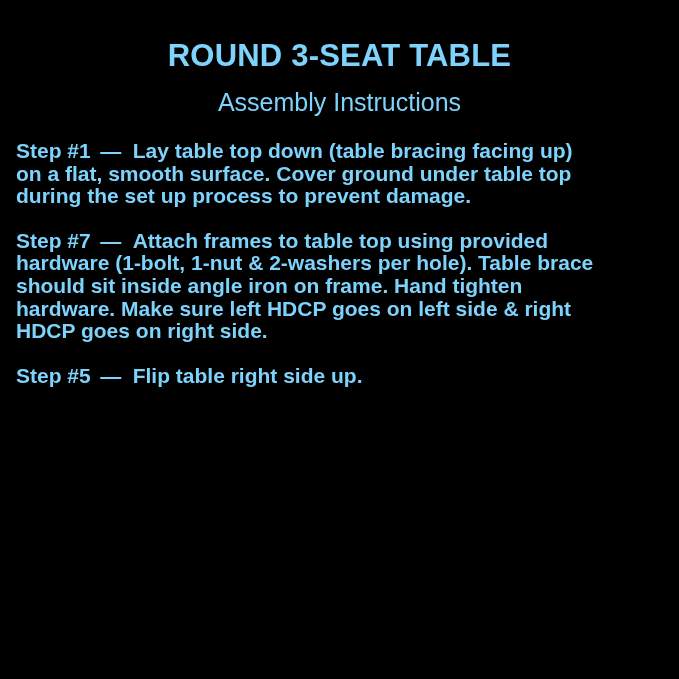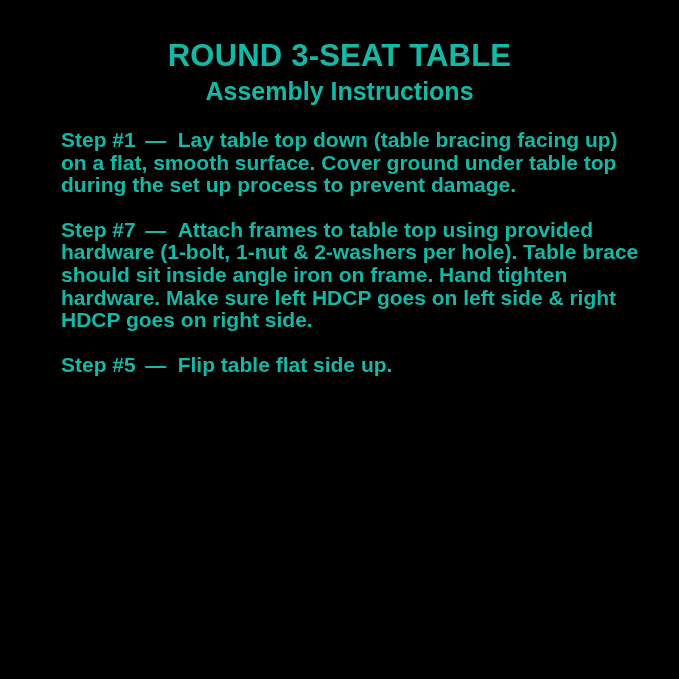--- a/index.html
+++ b/index.html
@@ -54,7 +54,7 @@
 </head>
 <body style="background: rgb(0, 0, 0);">
 
-<div class="page" style="color: #14b8a6;">
+<div class="page" style="color: #7dd3fc;">
   <h1 class="title">ROUND 3-SEAT TABLE</h1>
   <h2 class="subtitle">Assembly Instructions</h2>
   <div class="steps">

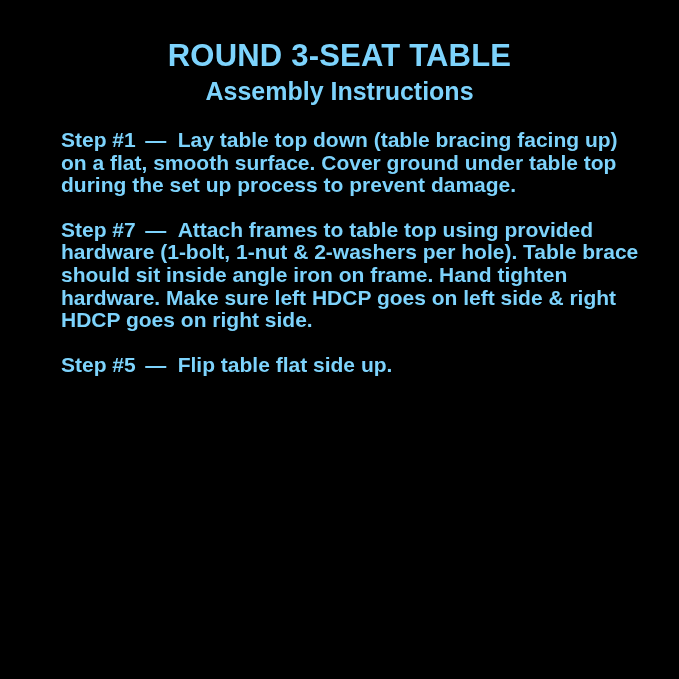--- a/index.html
+++ b/index.html
@@ -29,10 +29,10 @@
     letter-spacing: 0.2px;
   }
   h2.subtitle {
-    margin: 1px 0 0 0;
+    margin: 12px 0 0 0;
     font-size: 25px;
     line-height: 30px;
-    font-weight: bold;
+    font-weight: normal;
     text-align: center;
   }
   .steps {

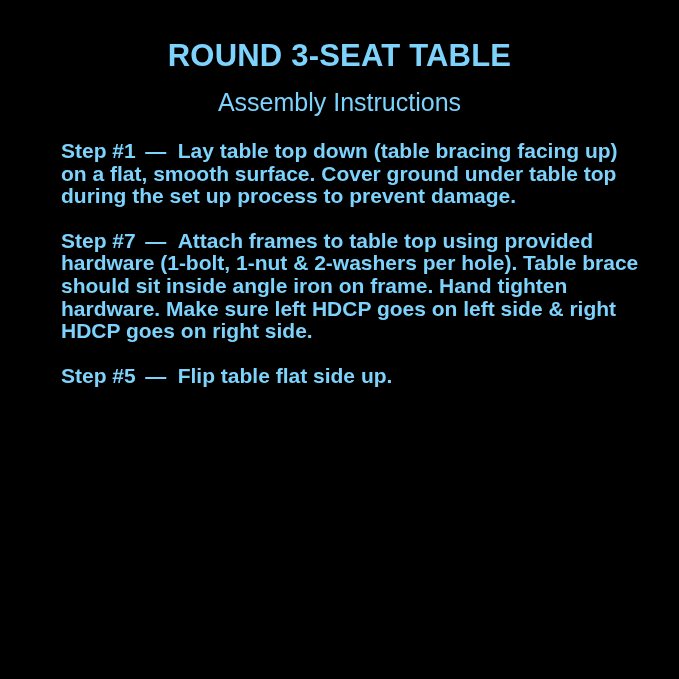--- a/index.html
+++ b/index.html
@@ -37,7 +37,7 @@
   }
   .steps {
     margin-top: 23px;
-    padding-left: 61px;
+    padding-left: 16px;
     width: 578px;
     font-size: 21px;
     font-weight: bold;

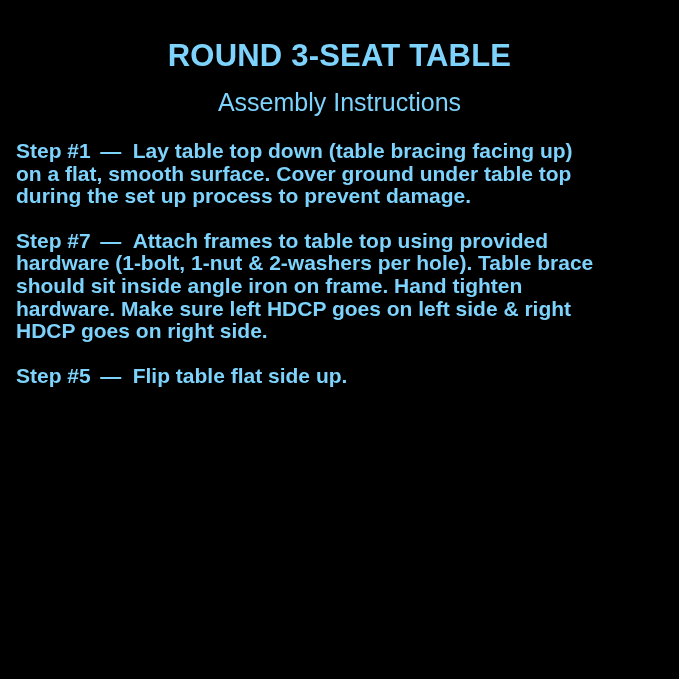--- a/index.html
+++ b/index.html
@@ -64,7 +64,7 @@
 
 
 
-  <p class="step"><span class="label">Step #5</span><span class="dash">—</span><span class="text">Flip table flat side up.</span></p>
+  <p class="step"><span class="label">Step #5</span><span class="dash">—</span><span class="text">Flip table right side up.</span></p>
 
 </div>
 </div>

